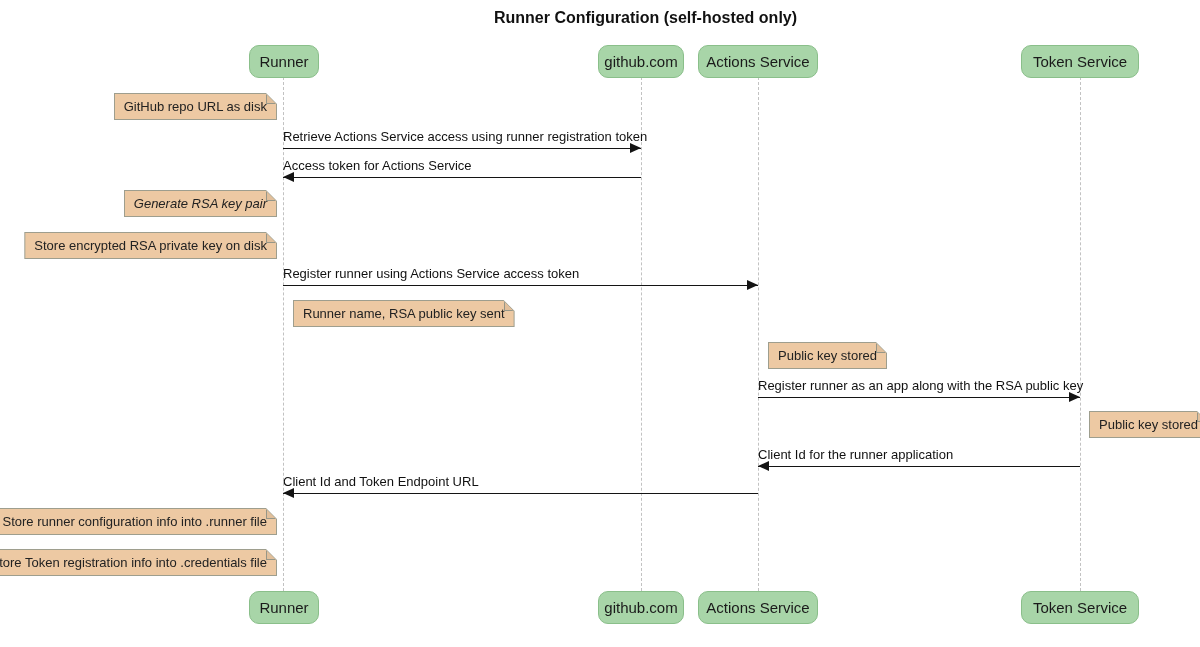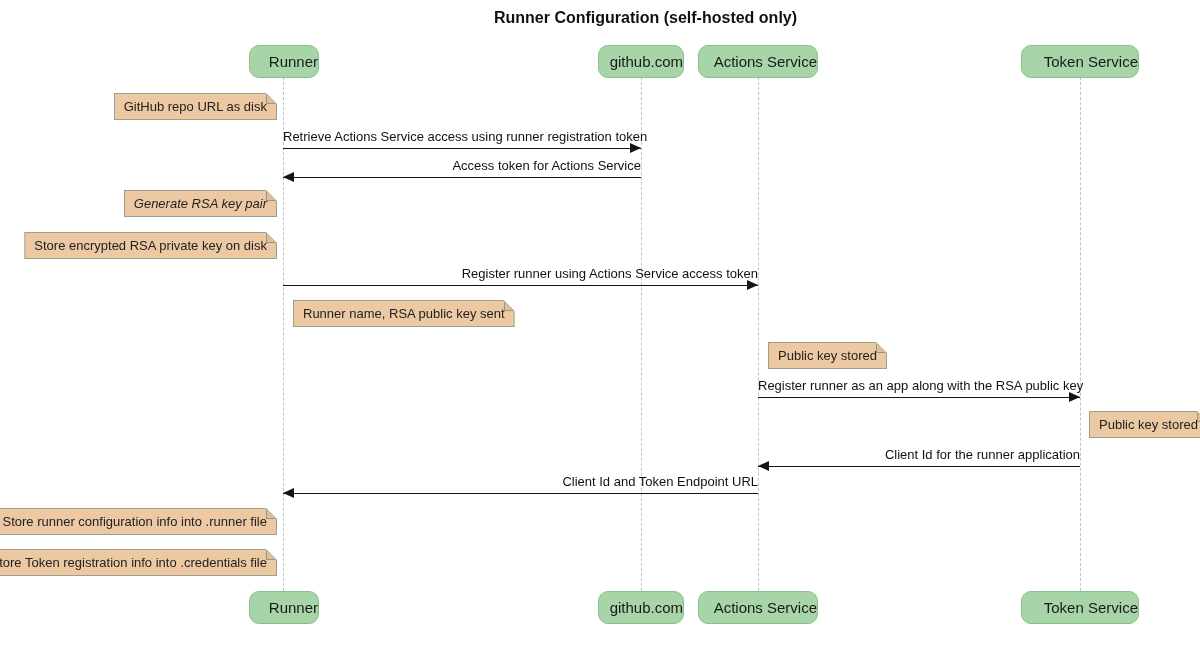--- a/index.html
+++ b/index.html
@@ -15,7 +15,7 @@
   .canvas{position:relative;width:1200px;height:647px;background:#ffffff;overflow:hidden;}
   .title{position:absolute;top:9px;left:637px;transform:translateX(-50%);
          font-size:16px;font-weight:bold;color:#111;white-space:nowrap;padding-left:17px;}
-  .participant{position:absolute;height:33px;line-height:31px;text-align:right;
+  .participant{position:absolute;height:33px;line-height:31px;text-align:center;
     background:var(--participant-fill);border:1px solid var(--participant-border);
     border-radius:10px;font-size:15px;color:#1a1a1a;box-sizing:border-box;white-space:nowrap;}
   .lifeline{position:absolute;top:77px;height:514px;width:0;border-left:1px dashed var(--lifeline);}

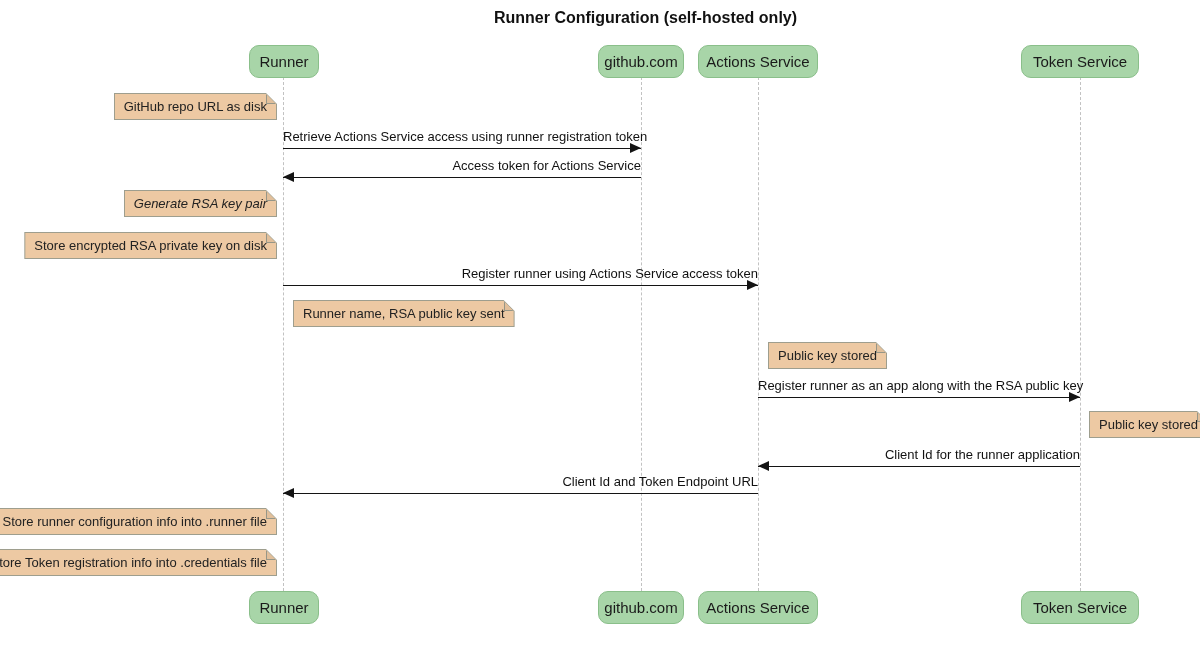--- a/index.html
+++ b/index.html
@@ -19,7 +19,7 @@
     background:var(--participant-fill);border:1px solid var(--participant-border);
     border-radius:10px;font-size:15px;color:#1a1a1a;box-sizing:border-box;white-space:nowrap;}
   .lifeline{position:absolute;top:77px;height:514px;width:0;border-left:1px dashed var(--lifeline);}
-  .msg-label{position:absolute;height:16px;font-size:13px;color:#111;text-align:right;white-space:nowrap;}
+  .msg-label{position:absolute;height:16px;font-size:13px;color:#111;text-align:left;white-space:nowrap;}
   .msg-line{position:absolute;height:1px;background:var(--arrow);}
   .arrowhead{position:absolute;width:0;height:0;}
   .arrowhead.right{border-left:11px solid var(--arrow);border-top:5px solid transparent;border-bottom:5px solid transparent;}

